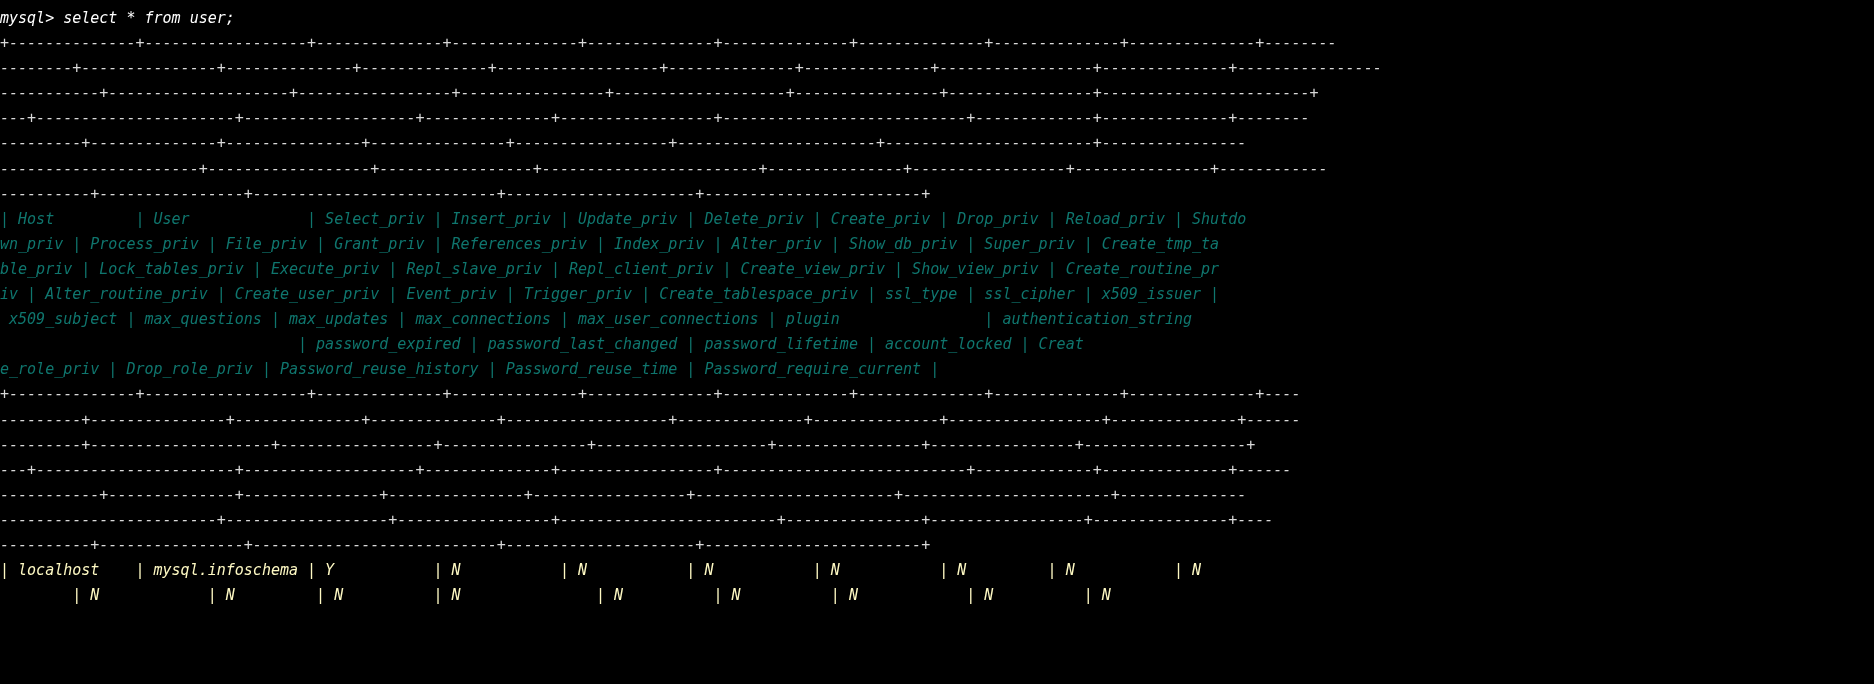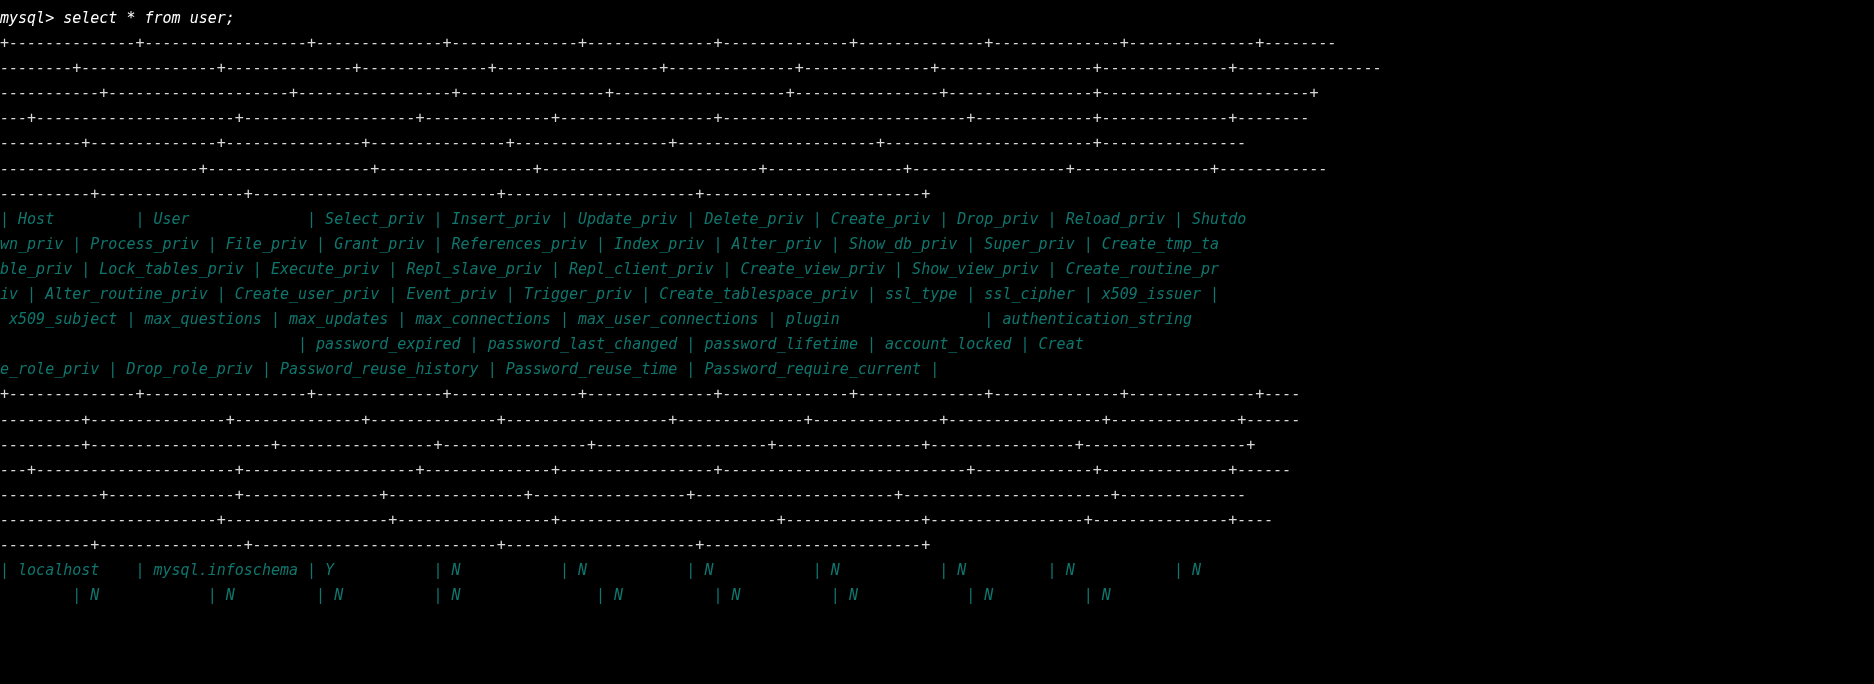--- a/index.html
+++ b/index.html
@@ -35,7 +35,7 @@
   .prompt-line { color: #ffffff; }
   .rule { color: #d9d9d9; }
   .hdr { color: #0f766e; }
-  .data { color: #0f766e; }
+  .data { color: #fef9c3; }
 </style>
 </head>
 <body>

